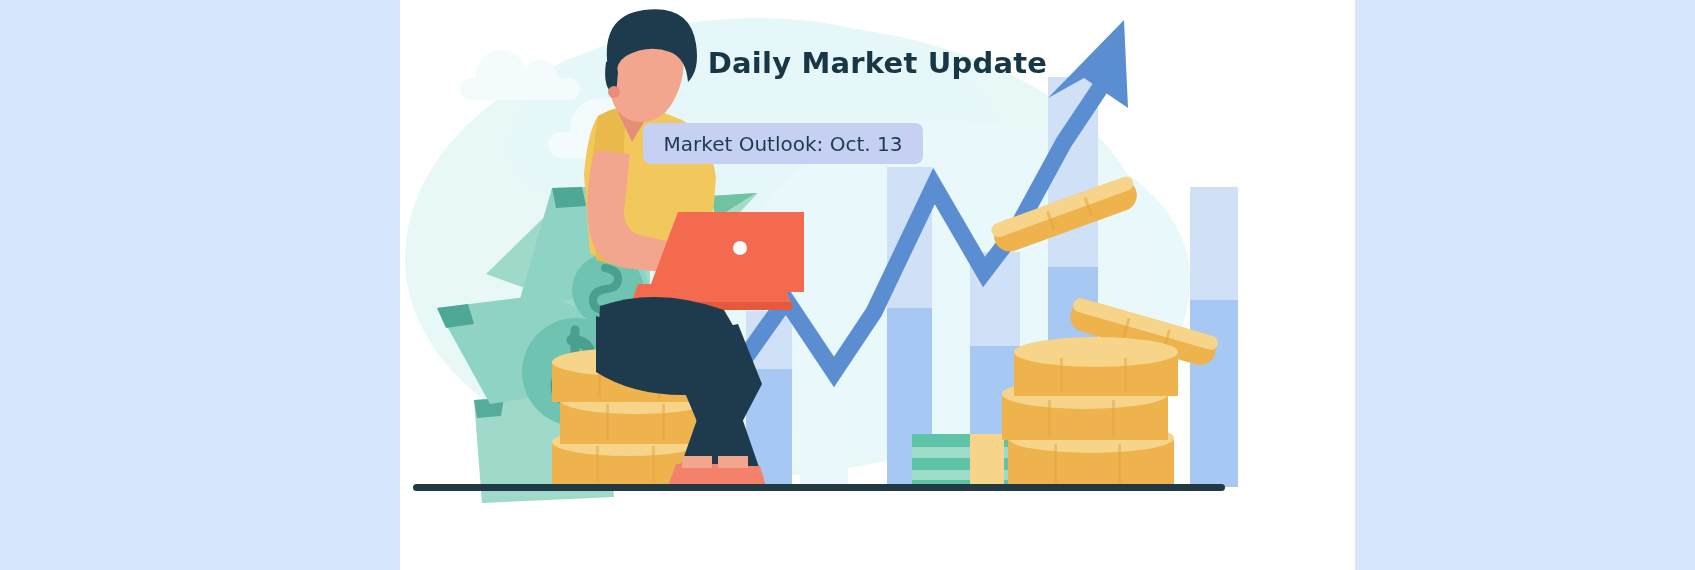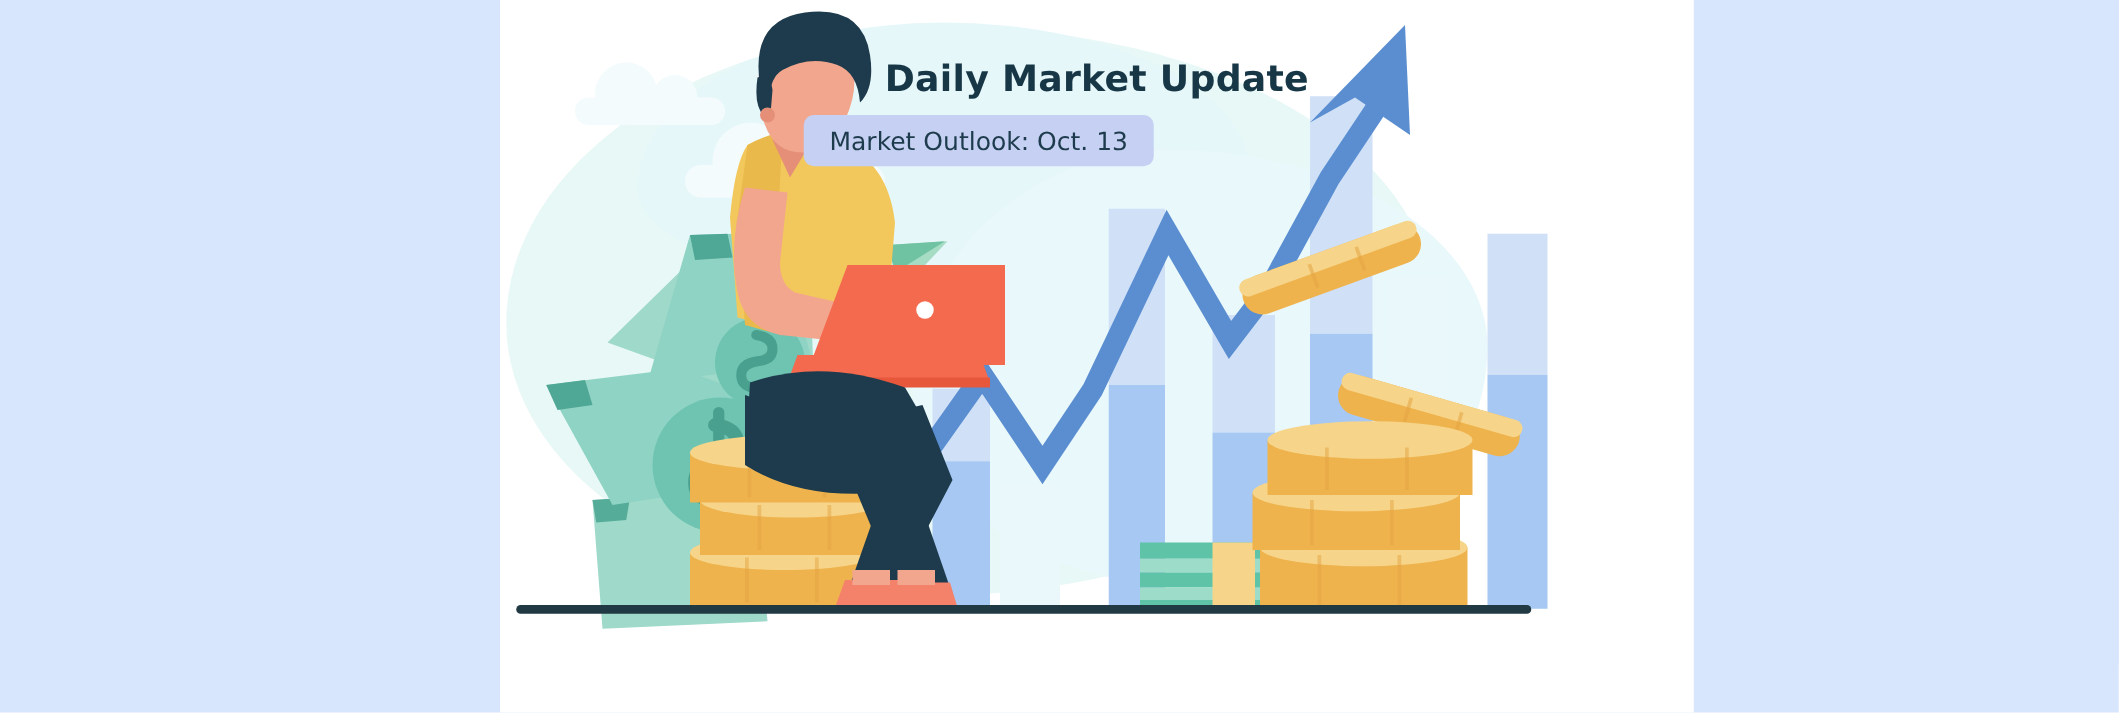--- a/index.html
+++ b/index.html
@@ -60,7 +60,7 @@
     font-family:"DejaVu Sans", sans-serif;
   }
   #badge{
-    position:absolute;left:243px;top:92px;width:280px;height:41px;
+    position:absolute;left:243px;top:123px;width:280px;height:41px;
     background:#c5d0f2;border-radius:8px;
     display:flex;align-items:center;justify-content:center;
     font-size:20px;color:#1d3b4c;

